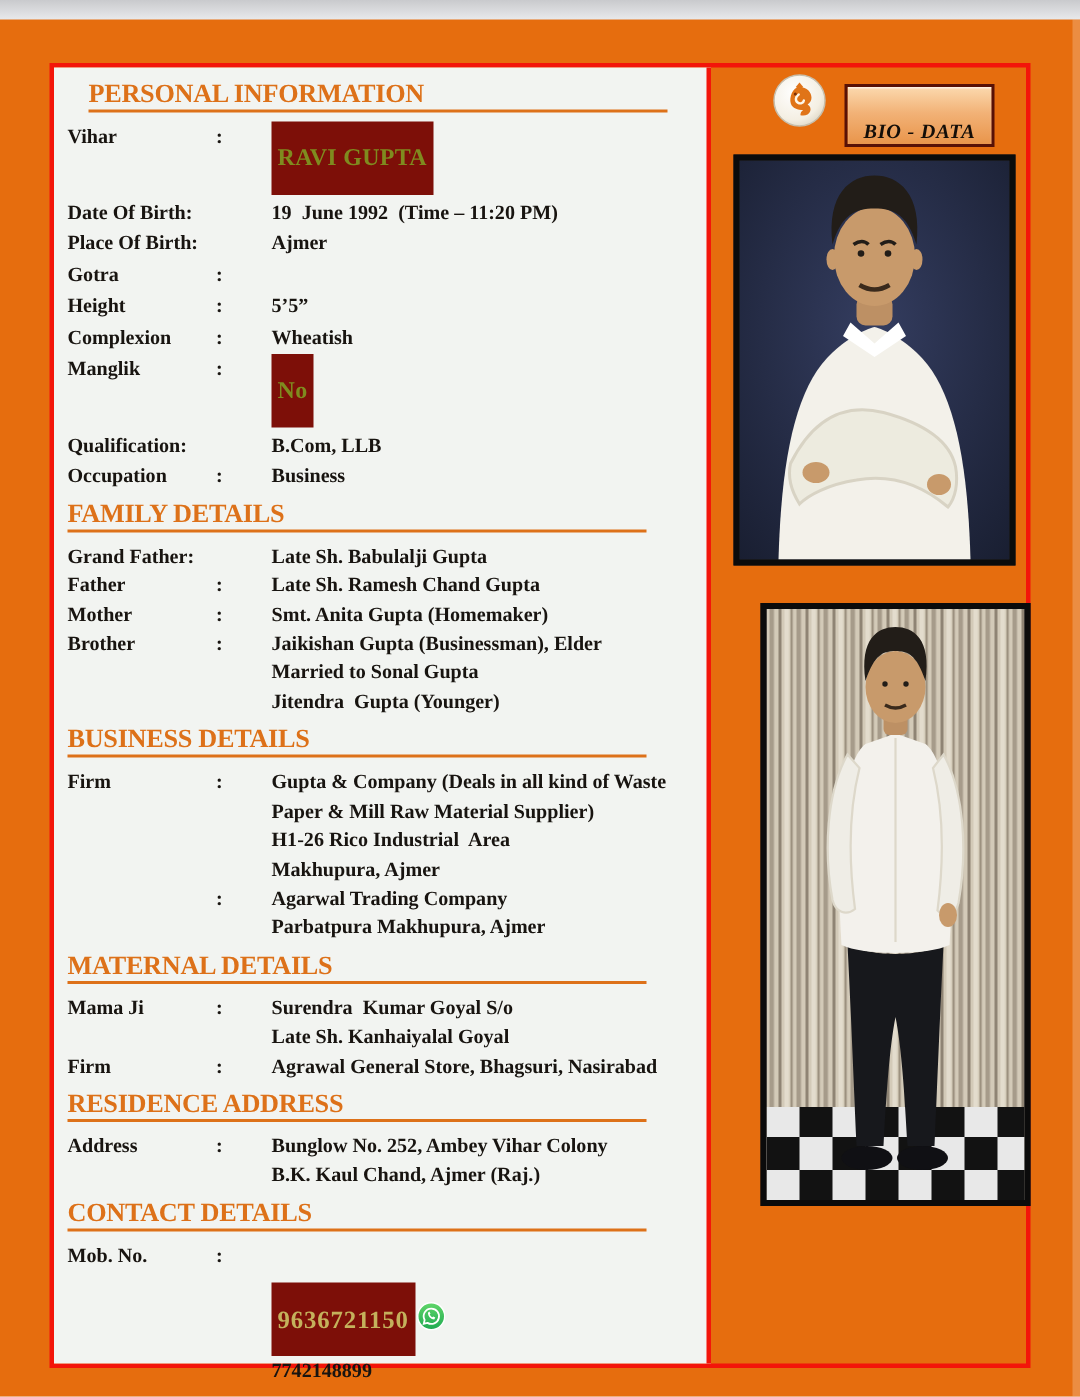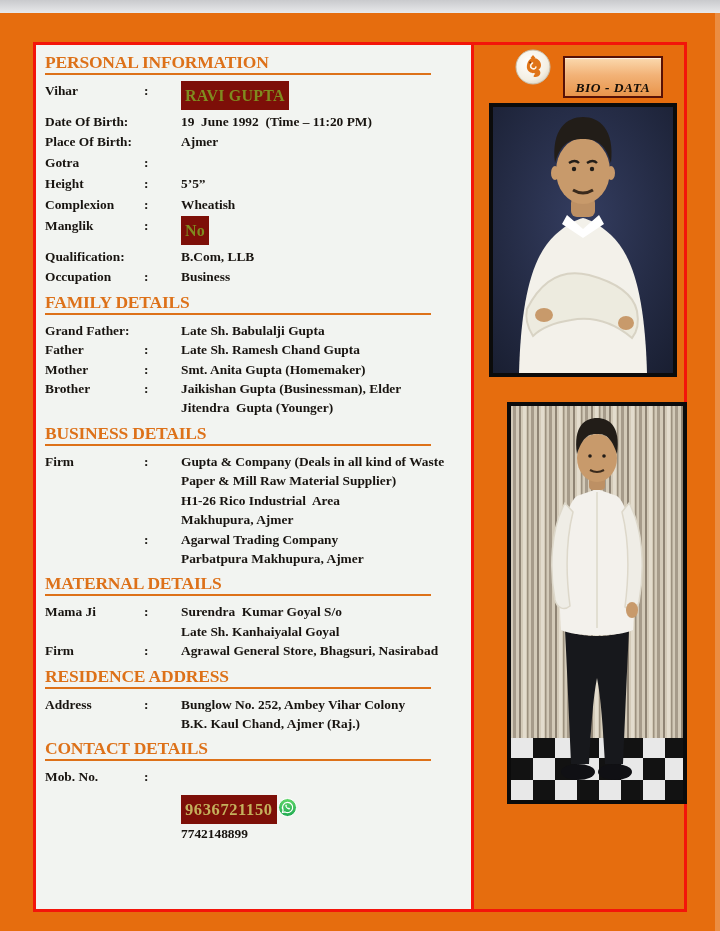--- a/index.html
+++ b/index.html
@@ -34,7 +34,7 @@
     width:calc(100% - 30px);
     padding-bottom:1px;margin:5px 0 6px 0;
   }
-  .sec:first-child .sec-title{margin-top:0;}
+  .sec:first-child .sec-title{margin-top:0;margin-left:14px;}
   .row{display:flex;color:#181410;font-weight:bold;font-size:13.4px;line-height:19.4px;}
   .row .lbl{width:99px;flex:none;white-space:pre;}
   .row .col{width:37px;flex:none;}

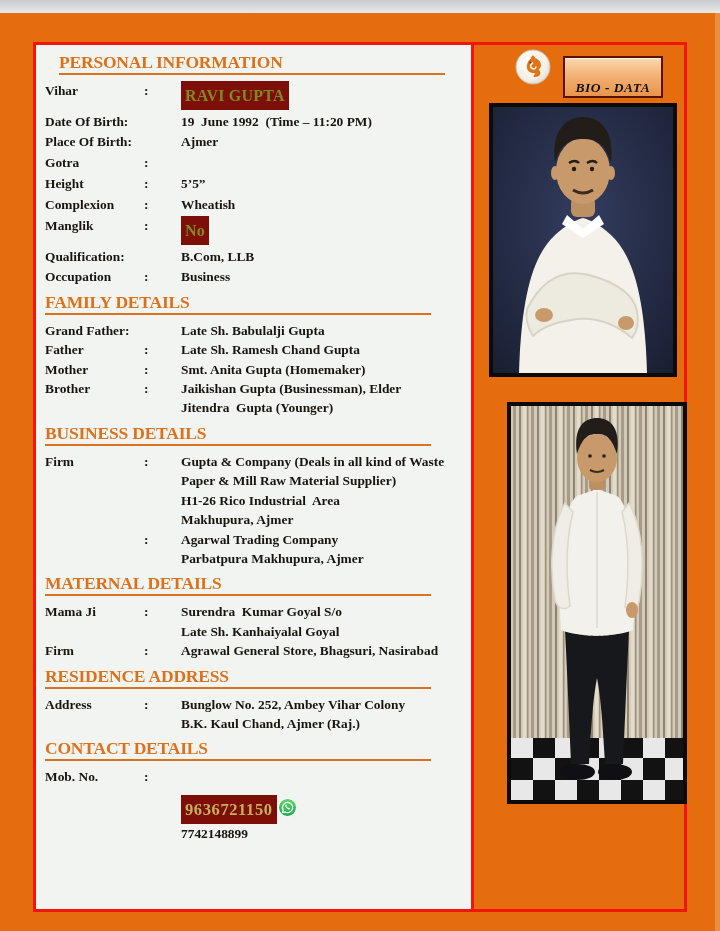--- a/index.html
+++ b/index.html
@@ -41,7 +41,7 @@
   .row .val{flex:1;}
   .line{min-height:19.4px;white-space:pre;}
   .sec-personal .row{margin-bottom:1.5px;}
-  .hl{display:inline-block;background:#7d0f08;padding:4px 4px;line-height:21px;}
+  .hl{display:inline-block;background:#7d0f08;padding:14px 4px;line-height:21px;}
   .hl-name{color:#7f8b1f;font-size:16px;letter-spacing:0.2px;}
   .hl-phone{color:#c4b15c;font-size:16.5px;letter-spacing:0.6px;margin-top:28px;}
   .wa{display:inline-block;vertical-align:-2px;margin-left:1px;}

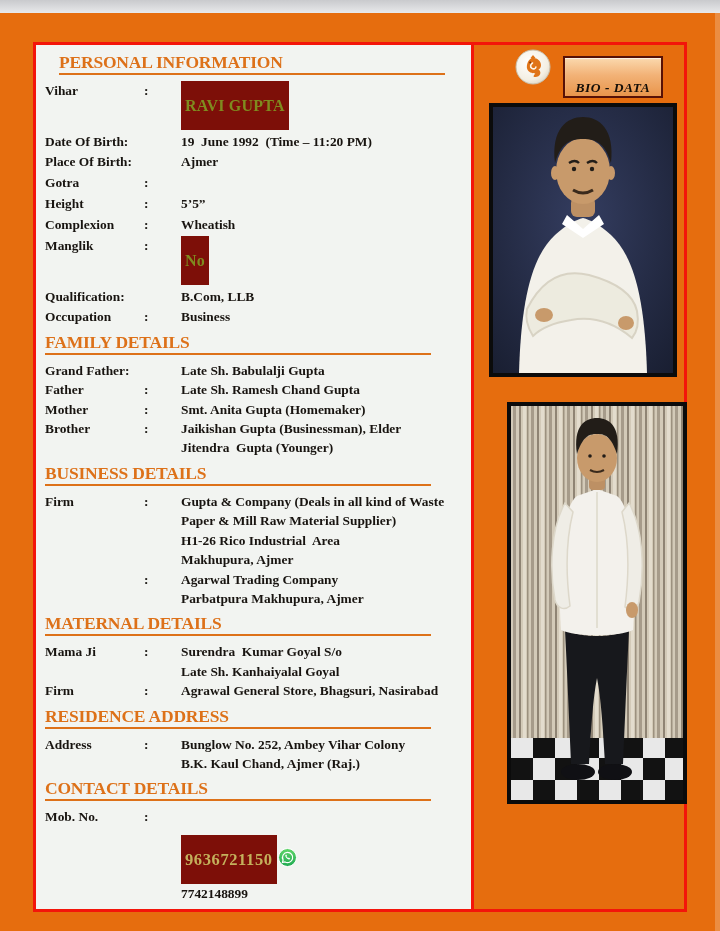--- a/index.html
+++ b/index.html
@@ -177,6 +177,7 @@
     <span class="col">:</span>
     <span class="val">
               <div class="line"><span>Jaikishan Gupta (Businessman), Elder</span></div>
+              <div class="line"><span>Married to Sonal Gupta</span></div>
               <div class="line"><span>Jitendra  Gupta (Younger)</span></div>
             </span>
   </div>

